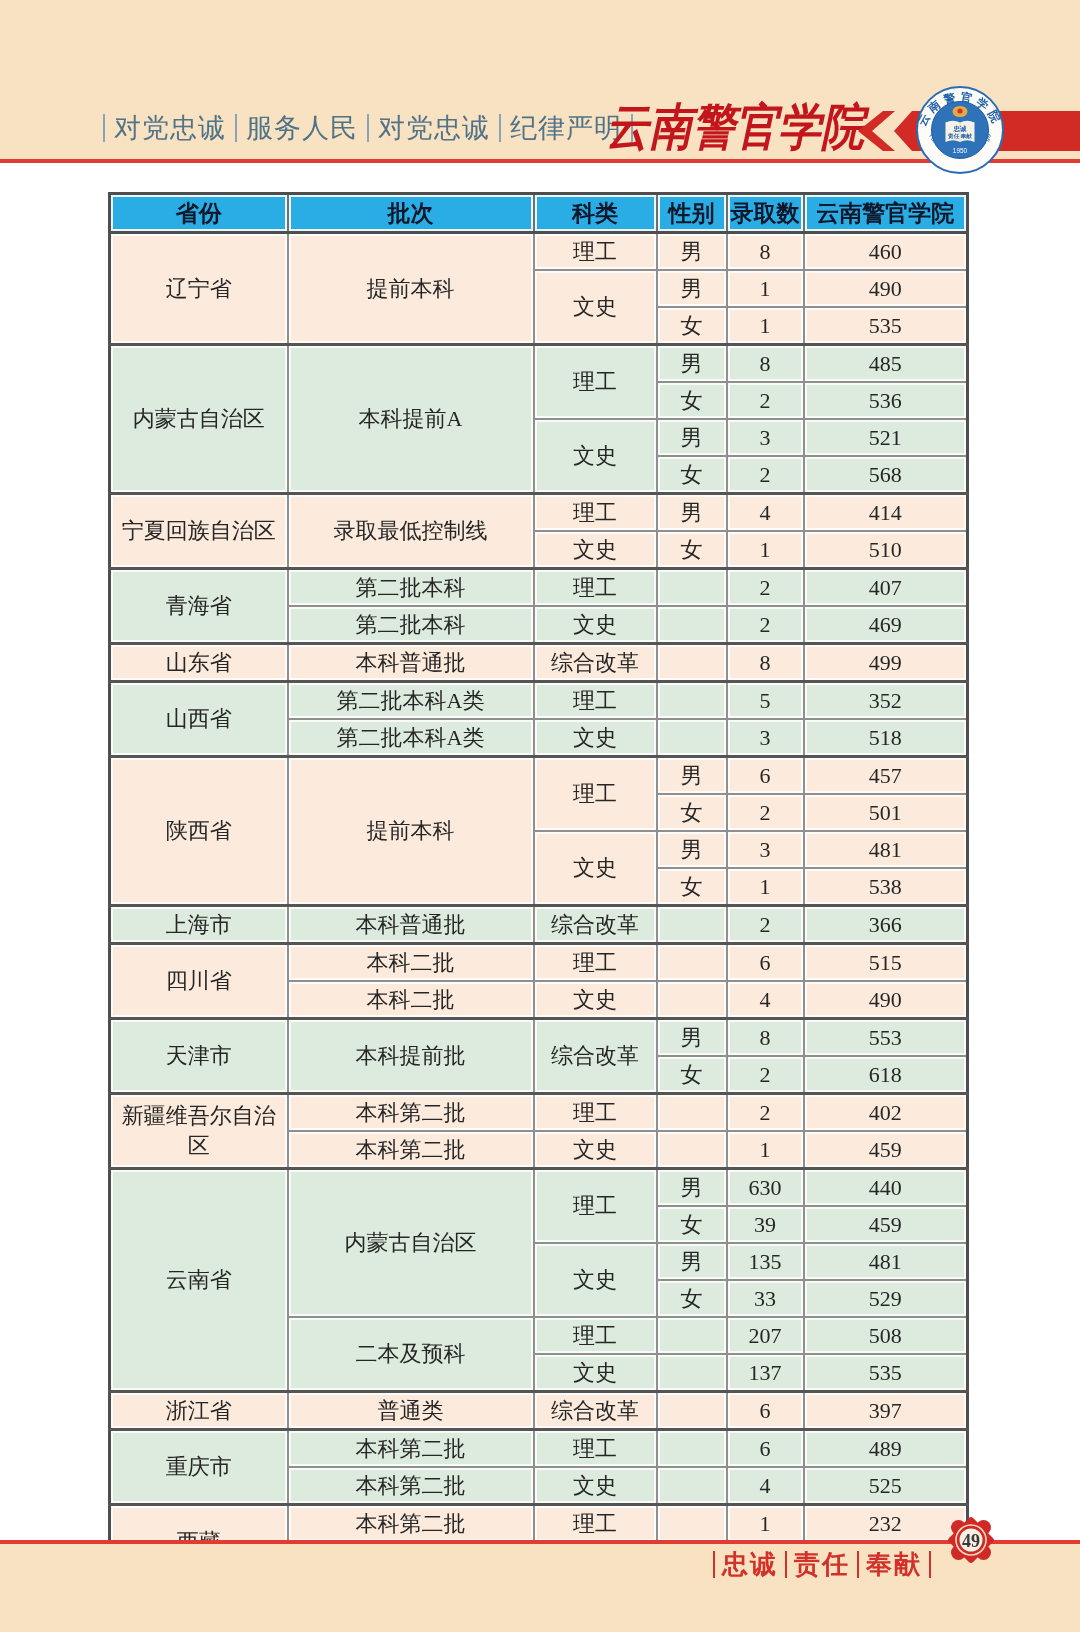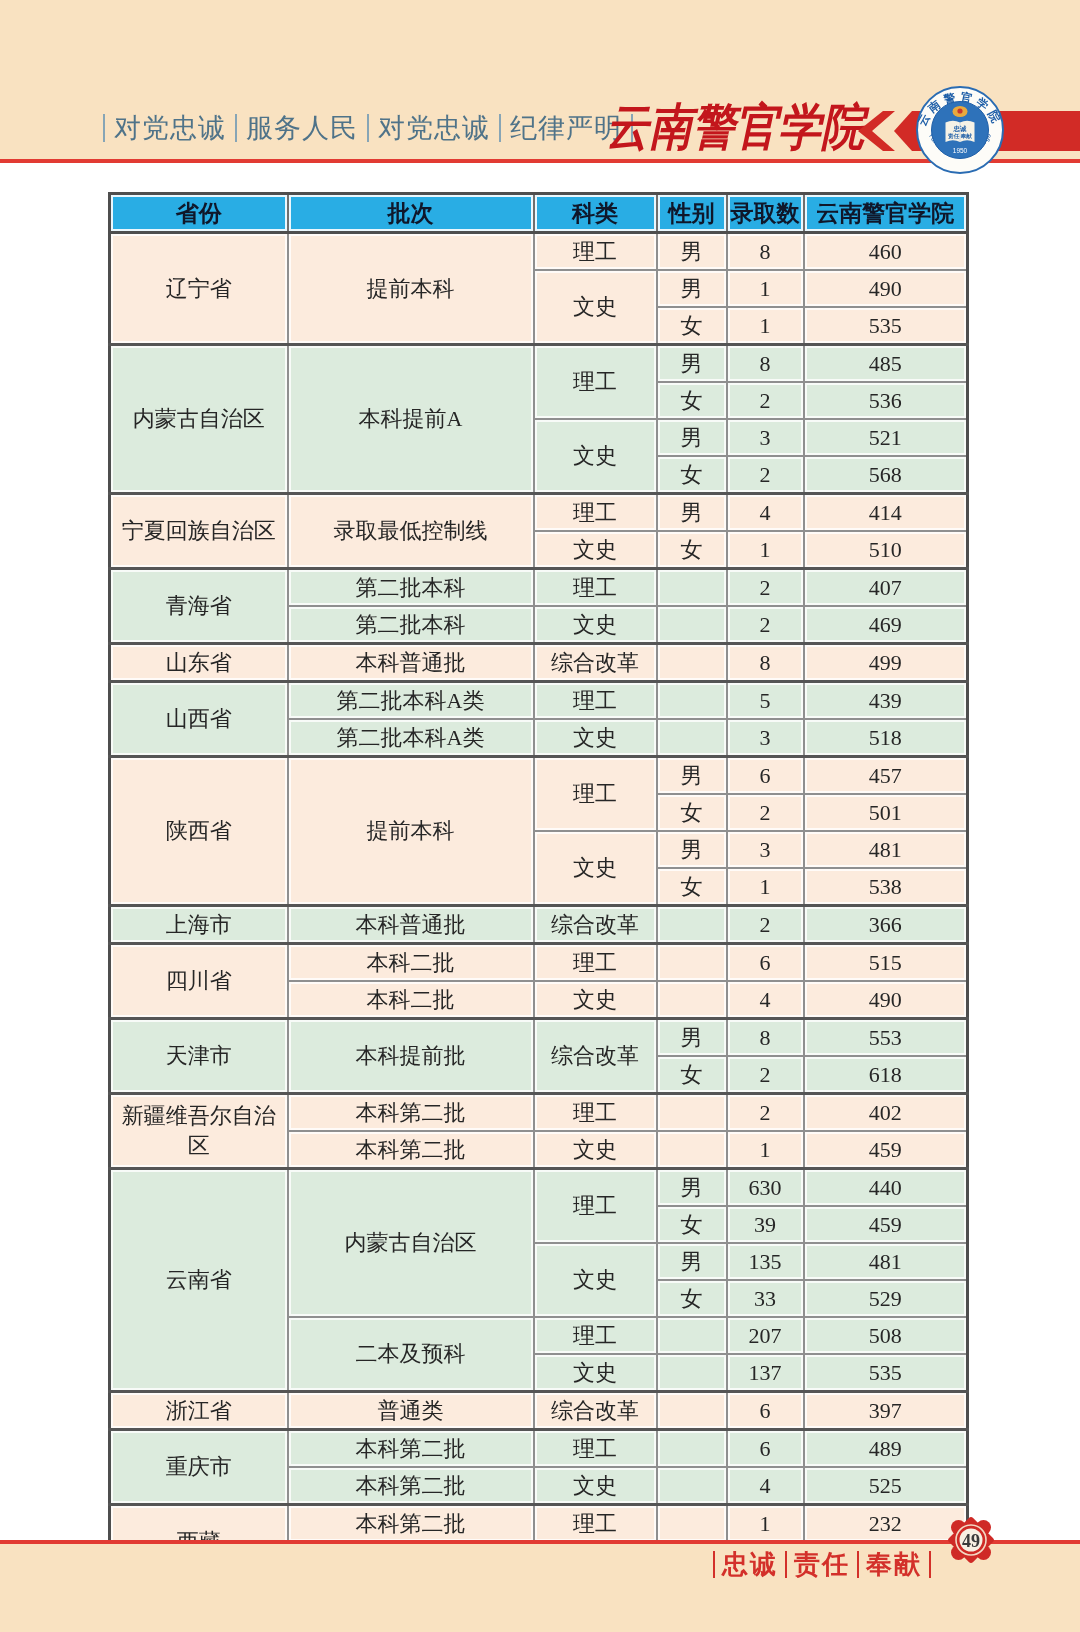--- a/index.html
+++ b/index.html
@@ -228,7 +228,7 @@
           <td rowspan="1">理工</td>
           <td rowspan="1"></td>
           <td rowspan="1">5</td>
-          <td rowspan="1">439</td>
+          <td rowspan="1">352</td>
         </tr>
         <tr class="tone-green">
           <td rowspan="1" class="gb">第二批本科A类</td>

